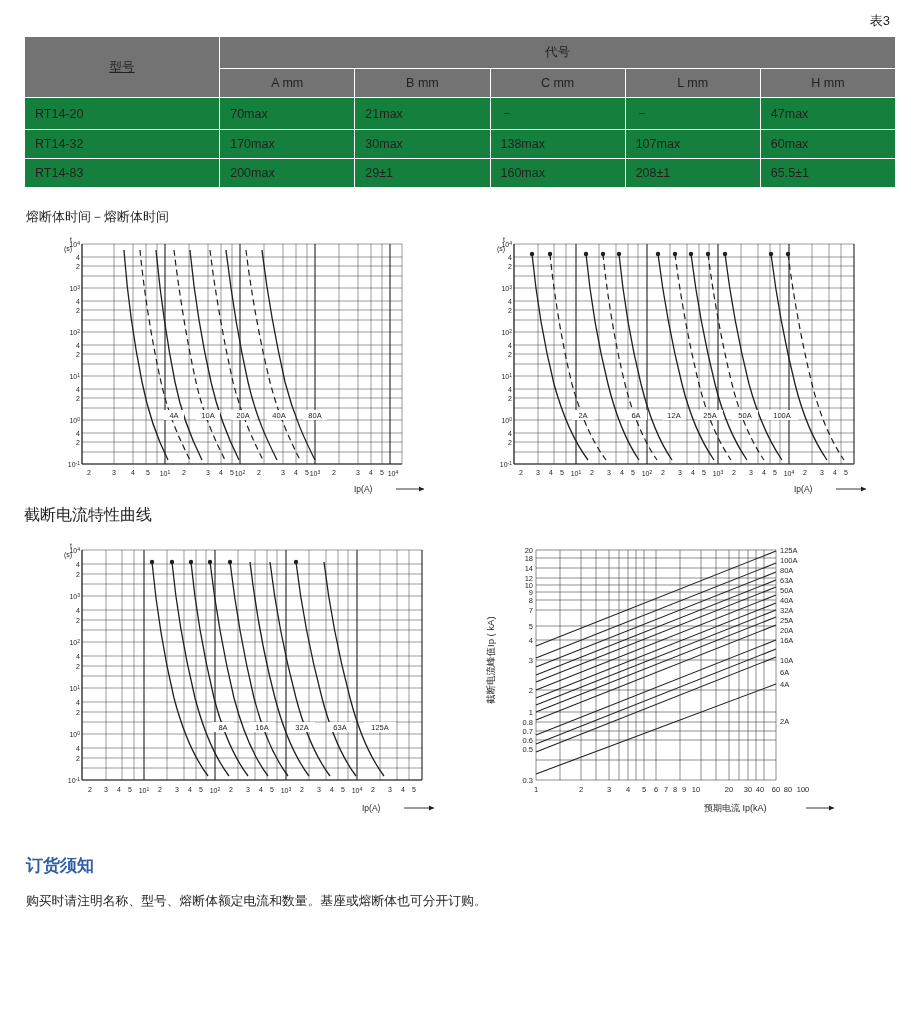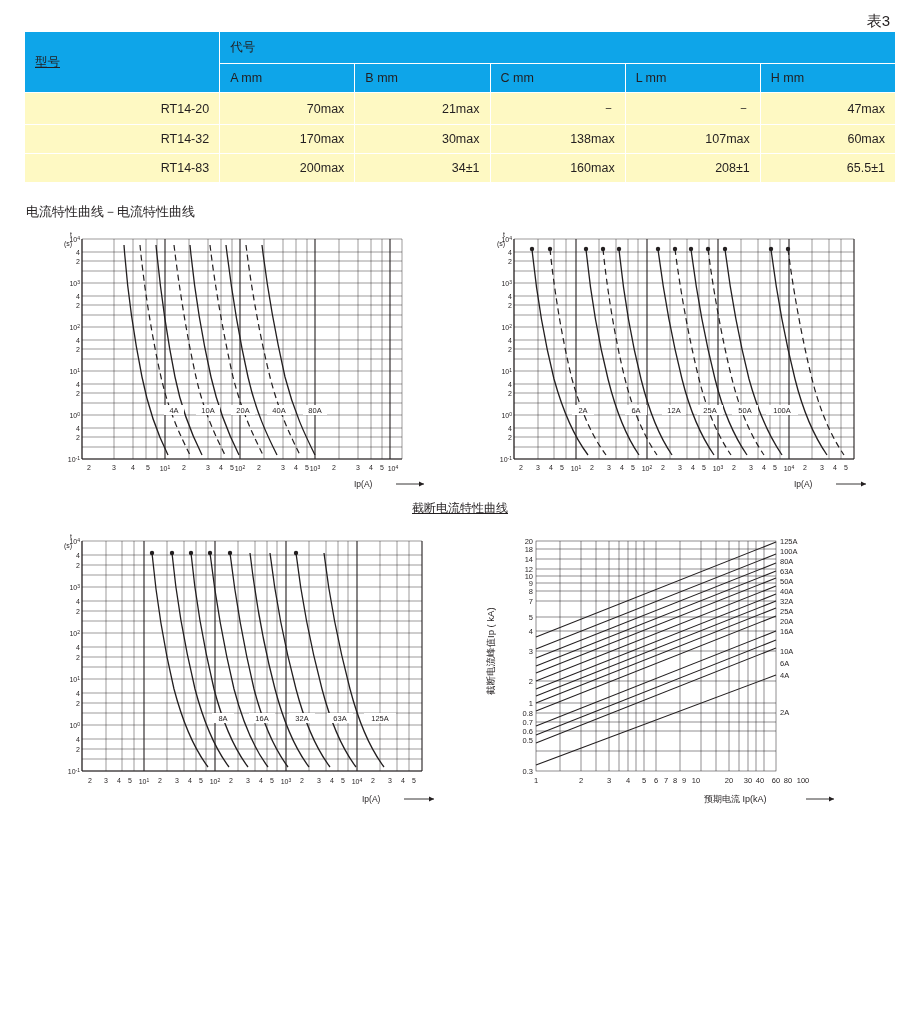--- a/index.html
+++ b/index.html
@@ -24,10 +24,11 @@
   }
   .table-caption {
     text-align: right;
-    font-size: 15px;
+    font-size: 13px;
     color: #231f20;
     padding-right: 6px;
     padding-top: 12px;
+    padding-bottom: 6px;
   }
   table.spec {
     width: 100%;

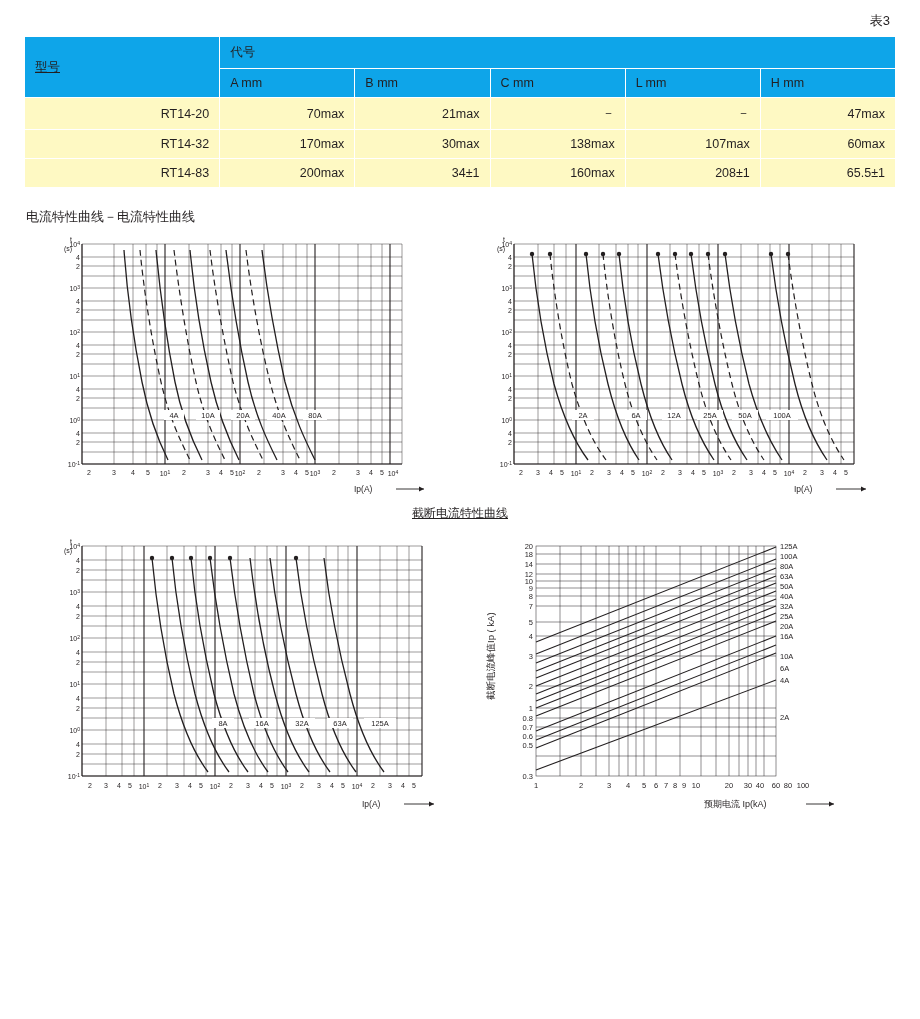--- a/index.html
+++ b/index.html
@@ -44,7 +44,8 @@
     color: #231f20;
   }
   table.spec thead th {
-    background: #0ea5e9;
+    background: #737373;
+    text-align: center;
   }
   table.spec tbody td {
     background: #fef9c3;

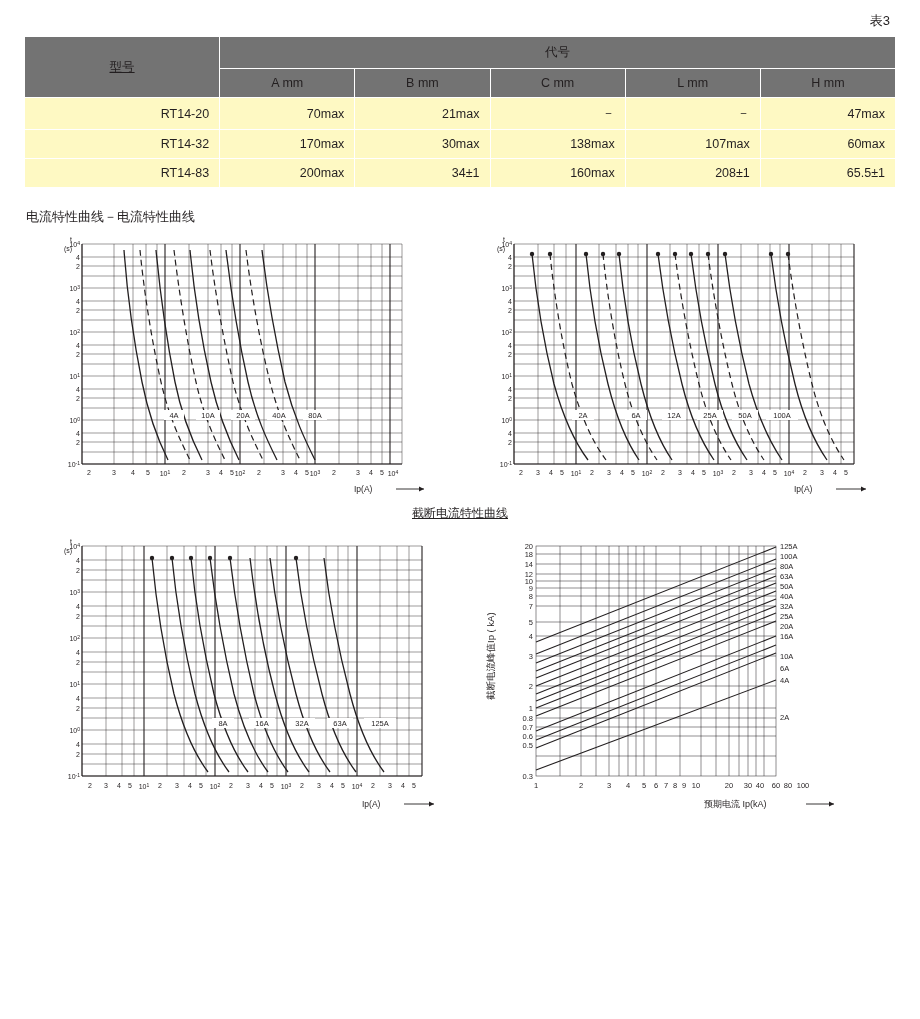--- a/index.html
+++ b/index.html
@@ -48,8 +48,7 @@
     text-align: center;
   }
   table.spec tbody td {
-    background: #fef9c3;
-    text-align: right;
+    background: #15803d;
   }
   .col-model { width: 20%; text-decoration: underline; }
   .th-daihao {

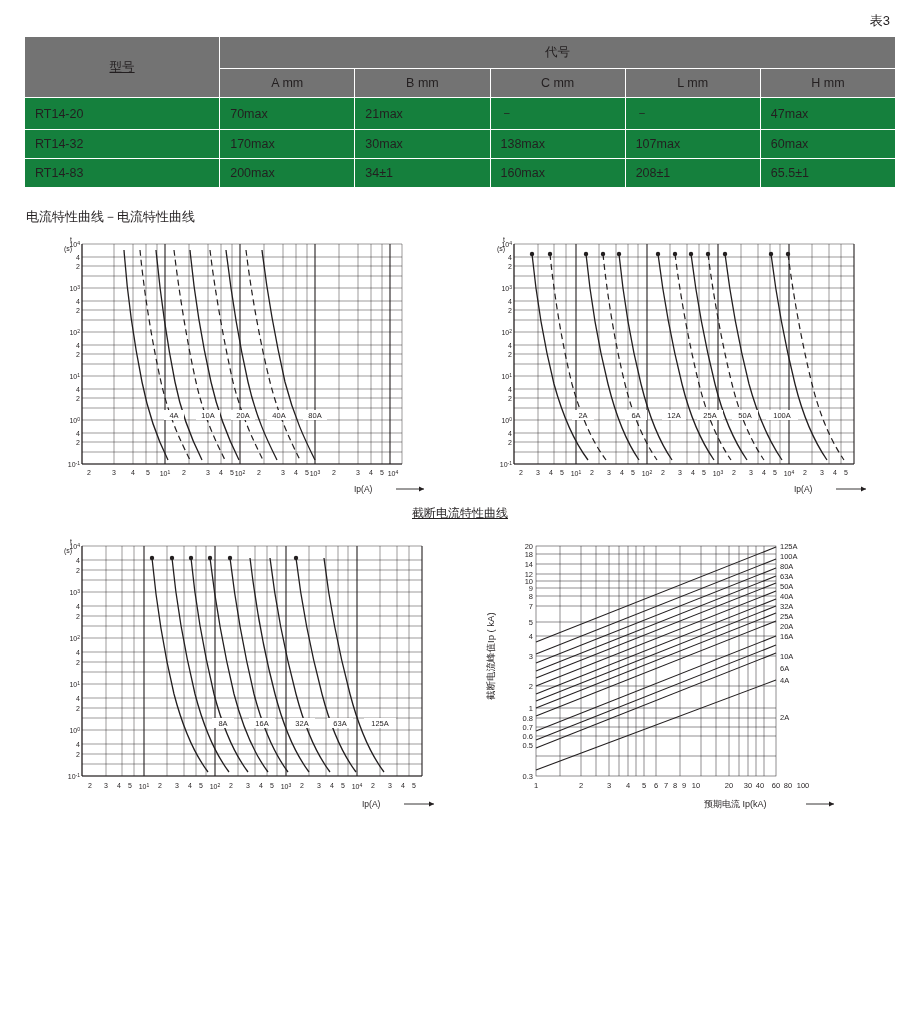--- a/index.html
+++ b/index.html
@@ -142,7 +142,7 @@
       <tr>
         <td>RT14-83</td>
         <td>200max</td>
-        <td>34±1</td>
+        <td>29±1</td>
         <td>160max</td>
         <td>208±1</td>
         <td>65.5±1</td>

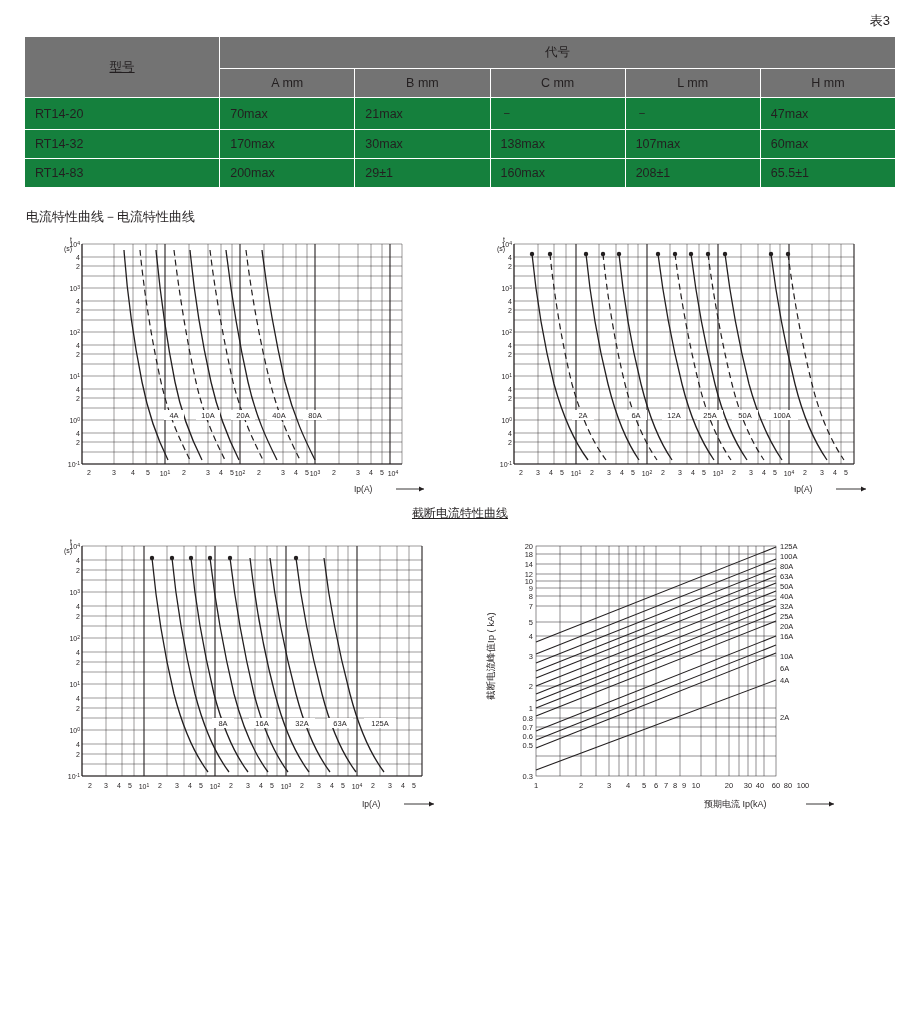--- a/index.html
+++ b/index.html
@@ -150,7 +150,7 @@
     </tbody>
   </table>
 
-  <div class="section-title">电流特性曲线－电流特性曲线</div>
+  <div class="section-title">熔断体时间－熔断体时间</div>
 
   <div class="charts-row">
 

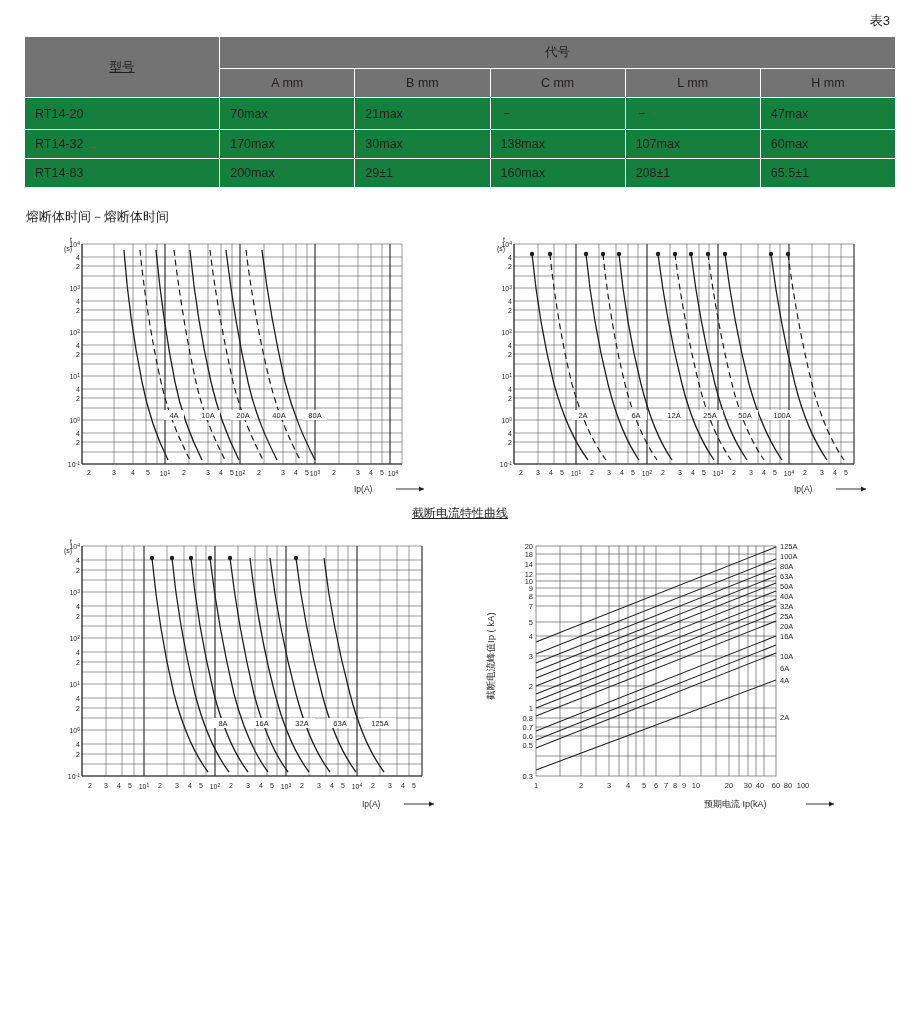--- a/index.html
+++ b/index.html
@@ -68,12 +68,10 @@
     position: relative;
   }
   .chart-mid-caption {
-    text-align: center;
-    font-size: 12px;
+    font-size: 16px;
     margin-top: 4px;
     margin-bottom: 2px;
     color: #231f20;
-    text-decoration: underline;
   }
   .charts-row2 {
     display: flex;

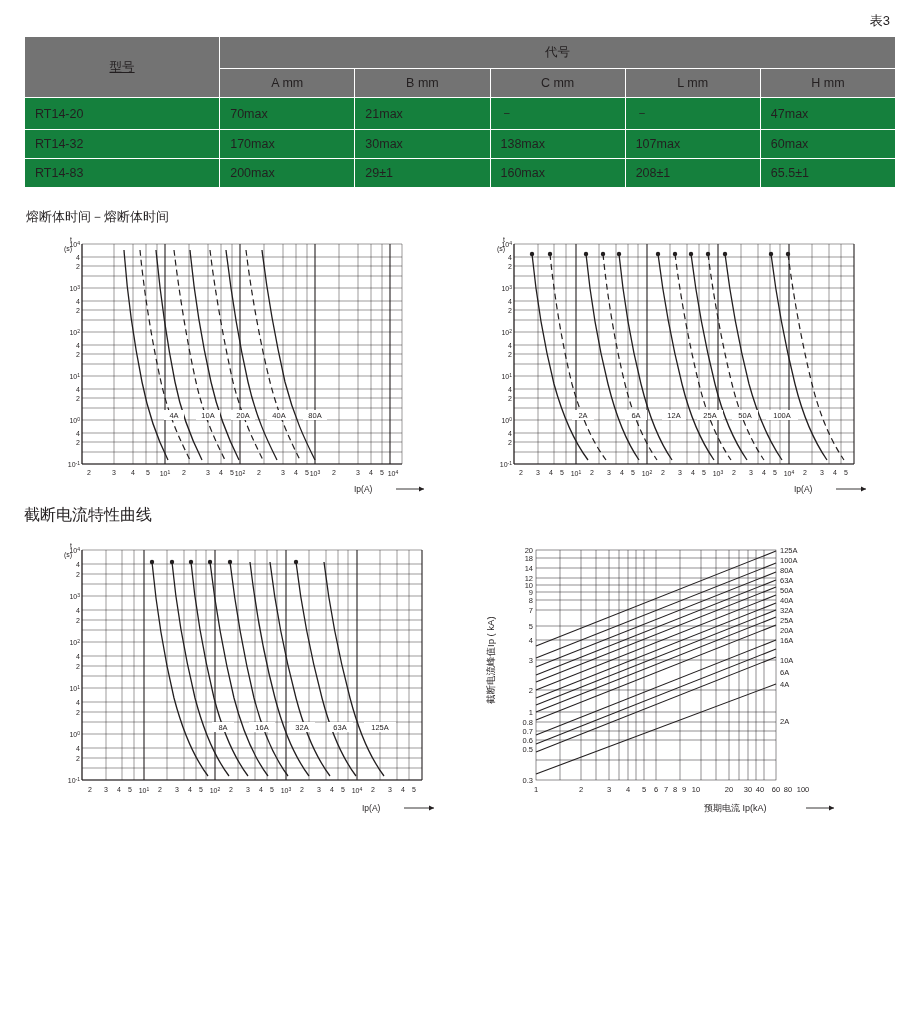--- a/index.html
+++ b/index.html
@@ -699,6 +699,7 @@
     </div>
   </div>
 
+  <div class="order-title">订货须知</div>
 
 </div>
 

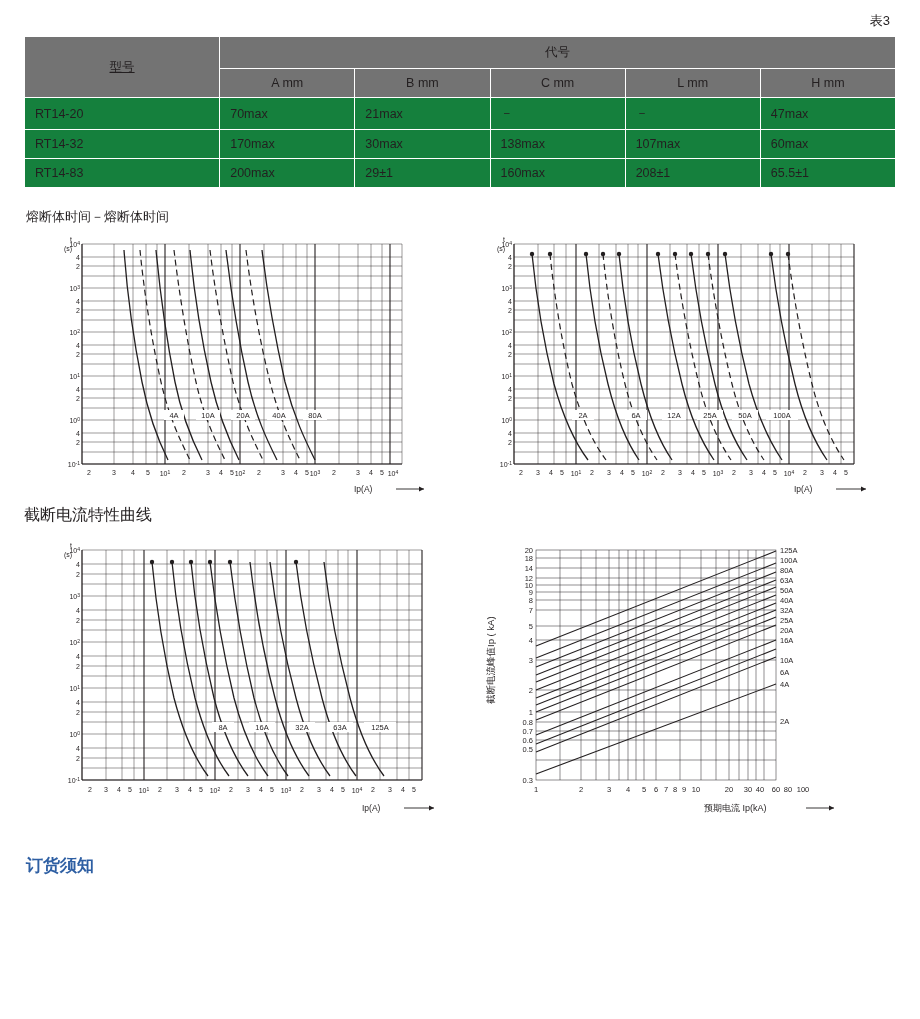--- a/index.html
+++ b/index.html
@@ -700,6 +700,7 @@
   </div>
 
   <div class="order-title">订货须知</div>
+  <div class="order-line">购买时请注明名称、型号、熔断体额定电流和数量。基座或熔断体也可分开订购。</div>
 
 </div>
 

